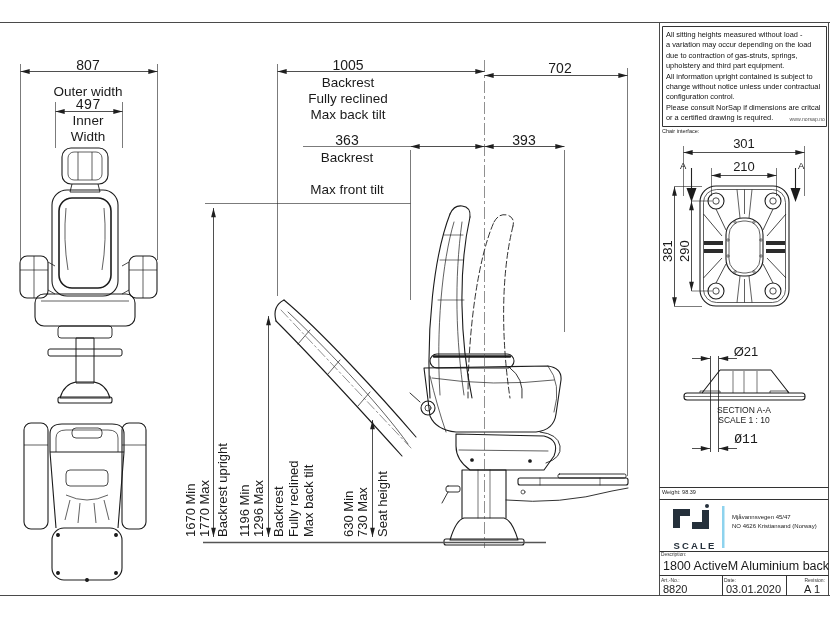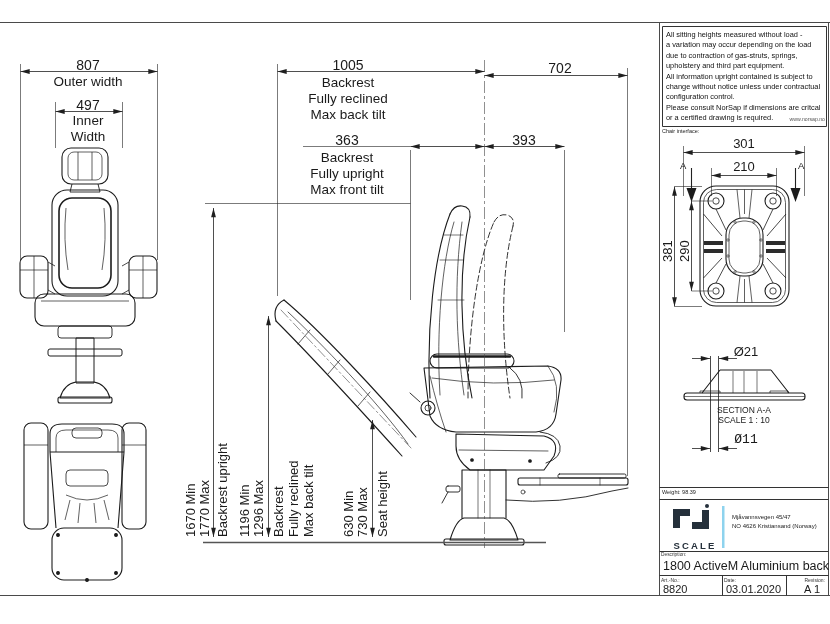--- a/index.html
+++ b/index.html
@@ -268,7 +268,7 @@
   <div class="t" style="left:745px;top:116px;width:80px;text-align:right;font-size:5.2px;color:#555;">www.norsap.no</div>
 
   <div class="t c dimnum" style="left:38px;top:57px;width:100px;">807</div>
-  <div class="t c dimlbl" style="left:23px;top:74px;width:130px;">Outer width</div>
+  <div class="t c dimlbl" style="left:23px;top:84px;width:130px;">Outer width</div>
   <div class="t c dimnum" style="left:58px;top:97px;width:60px;">497</div>
   <div class="t c dimlbl" style="left:58px;top:113px;width:60px;">Inner</div>
   <div class="t c dimlbl" style="left:58px;top:129px;width:60px;">Width</div>

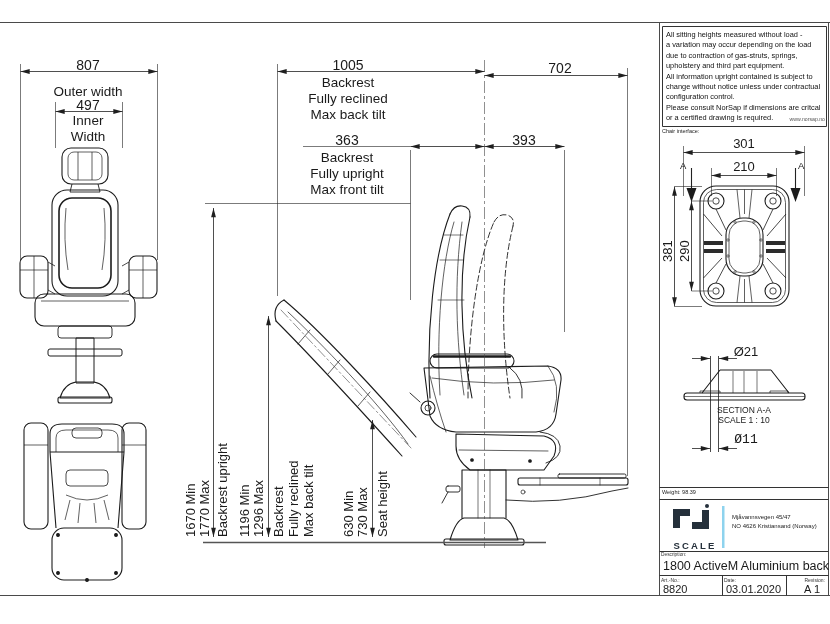--- a/index.html
+++ b/index.html
@@ -269,7 +269,7 @@
 
   <div class="t c dimnum" style="left:38px;top:57px;width:100px;">807</div>
   <div class="t c dimlbl" style="left:23px;top:84px;width:130px;">Outer width</div>
-  <div class="t c dimnum" style="left:58px;top:97px;width:60px;">497</div>
+  <div class="t c dimnum" style="left:58px;top:97px;width:60px;font-family:Liberation Mono, monospace;">497</div>
   <div class="t c dimlbl" style="left:58px;top:113px;width:60px;">Inner</div>
   <div class="t c dimlbl" style="left:58px;top:129px;width:60px;">Width</div>
 

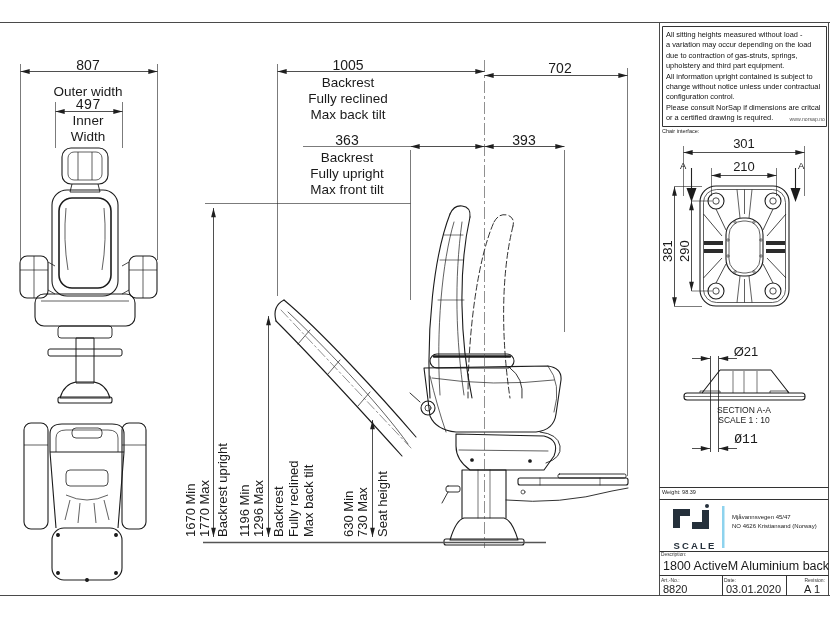--- a/index.html
+++ b/index.html
@@ -280,7 +280,6 @@
   <div class="t c dimnum" style="left:512px;top:60px;width:96px;">702</div>
   <div class="t c dimnum" style="left:299px;top:132px;width:96px;">363</div>
   <div class="t c dimlbl" style="left:282px;top:150px;width:130px;">Backrest</div>
-  <div class="t c dimlbl" style="left:282px;top:166px;width:130px;">Fully upright</div>
   <div class="t c dimlbl" style="left:282px;top:182px;width:130px;">Max front tilt</div>
   <div class="t c dimnum" style="left:476px;top:132px;width:96px;">393</div>
 

